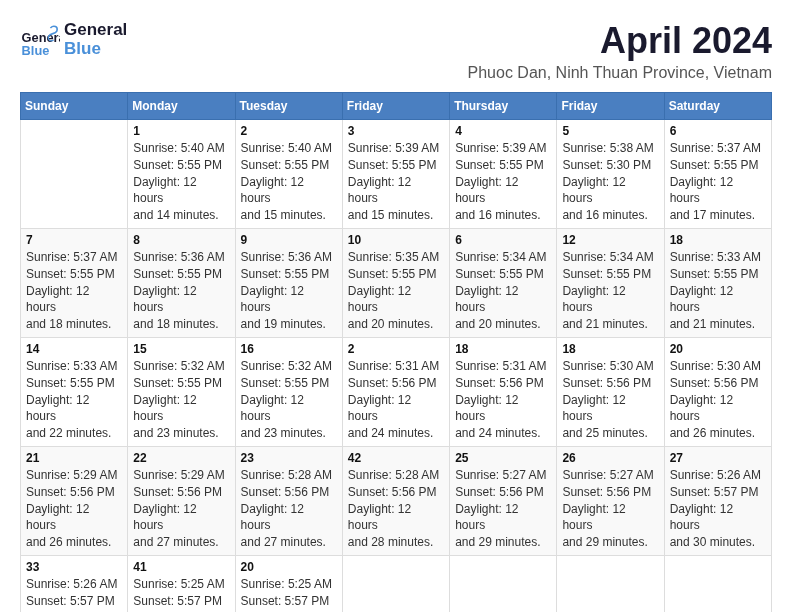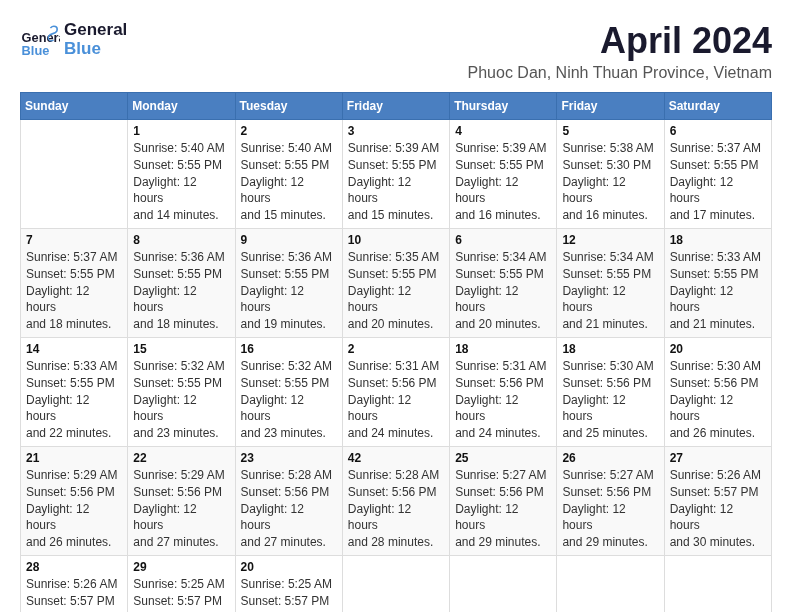--- a/index.html
+++ b/index.html
@@ -314,7 +314,7 @@
       </tr>
       <tr>
         <td>
-          <div class="day-number">28</div>
+          <div class="day-number">33</div>
           <div class="day-info" style="white-space: pre-line;">Sunrise: 5:26 AM
 Sunset: 5:57 PM
 Daylight: 12 hours

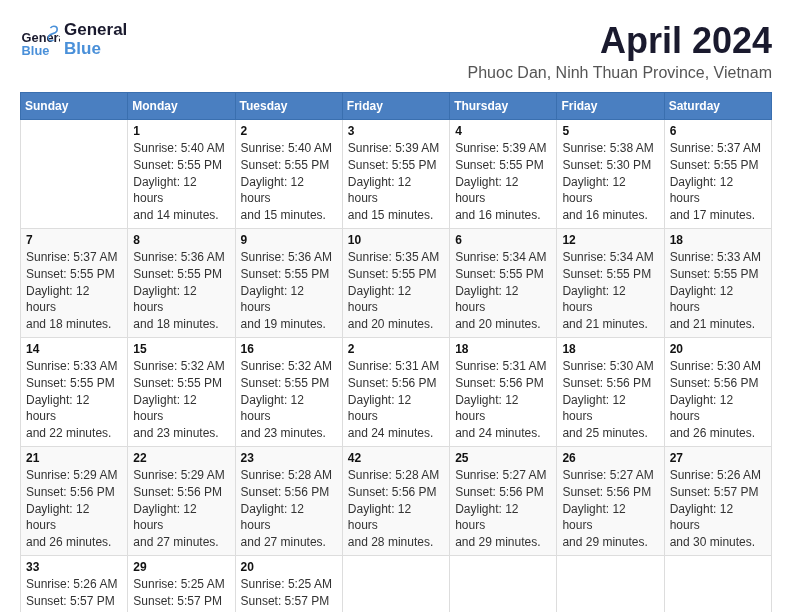--- a/index.html
+++ b/index.html
@@ -321,7 +321,7 @@
 and 30 minutes.</div>
         </td>
         <td>
-          <div class="day-number">29</div>
+          <div class="day-number">41</div>
           <div class="day-info" style="white-space: pre-line;">Sunrise: 5:25 AM
 Sunset: 5:57 PM
 Daylight: 12 hours

